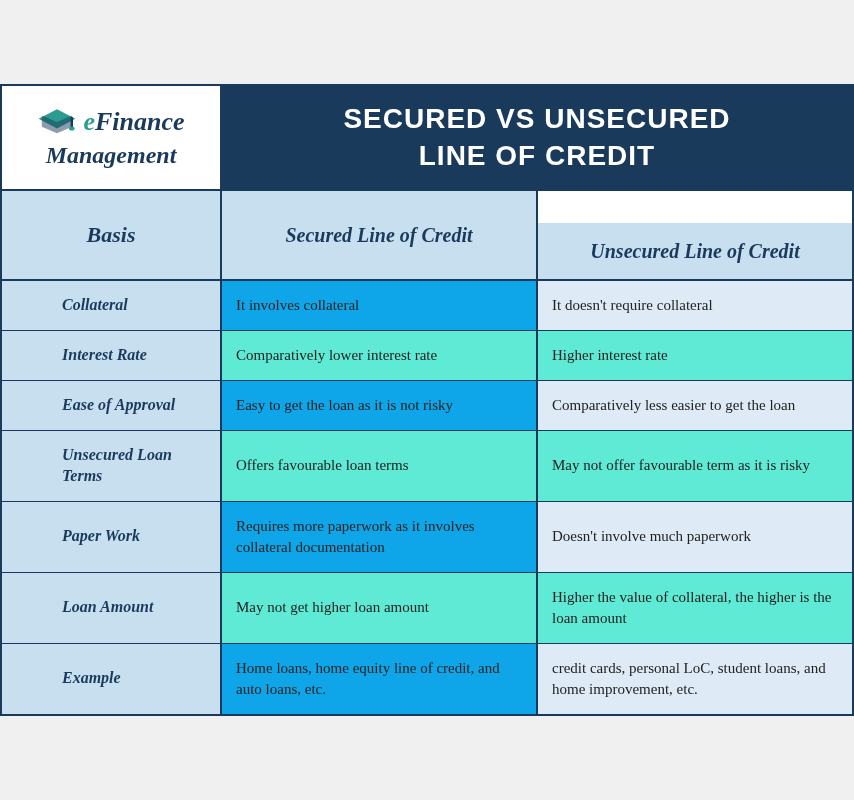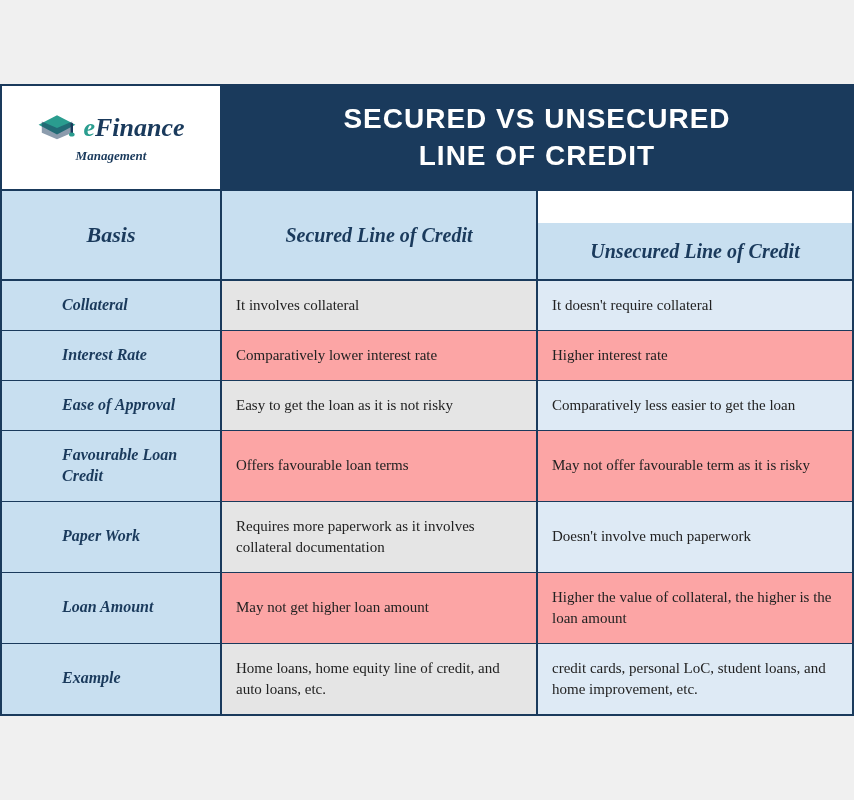--- a/index.html
+++ b/index.html
@@ -55,7 +55,7 @@
     }
 
     .logo-text-management {
-      font-size: 13px;
+      font-size: 24px;
       font-weight: bold;
       color: #1a3a5c;
       font-style: italic;

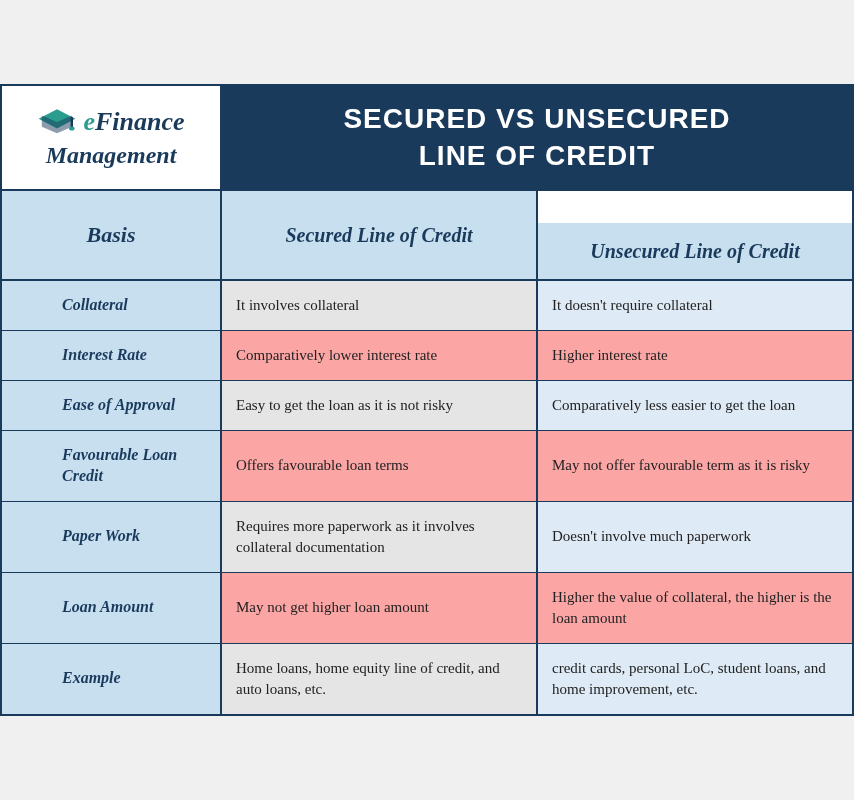--- a/index.html
+++ b/index.html
@@ -169,7 +169,7 @@
 
     .row-secured {
       flex: 1;
-      background: #e5e5e5;
+      background: #0ea5e9;
       border-right: 2px solid #1a3a5c;
       padding: 14px 14px;
       display: flex;

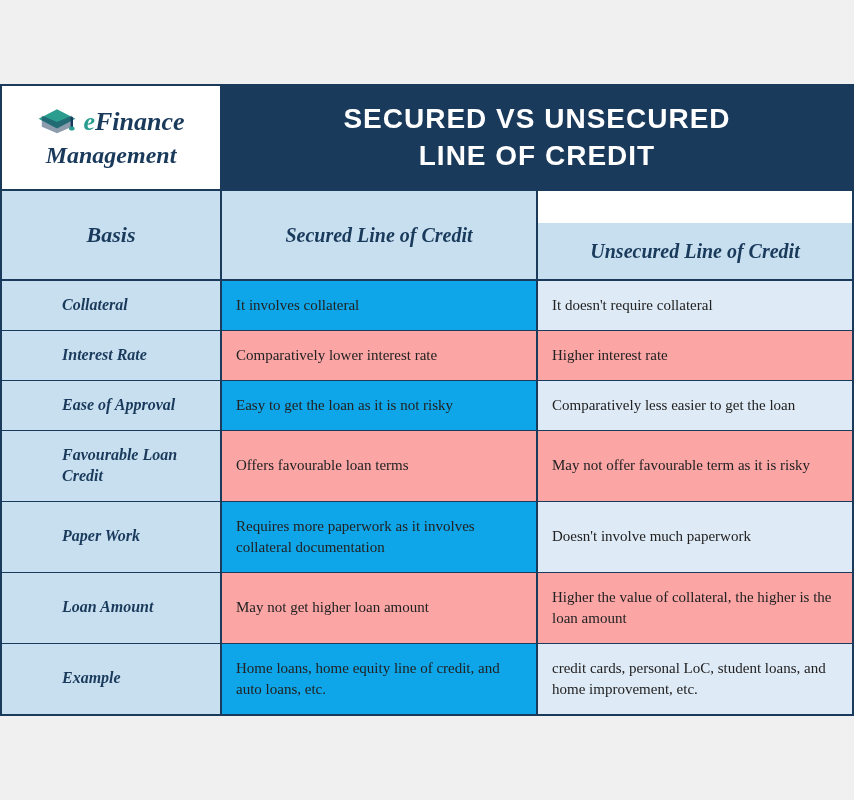--- a/index.html
+++ b/index.html
@@ -186,7 +186,7 @@
 
     .row-even .row-secured,
     .row-even .row-unsecured {
-      background: #fca5a5;
+      background: #5eead4;
     }
 
     .cell-text {

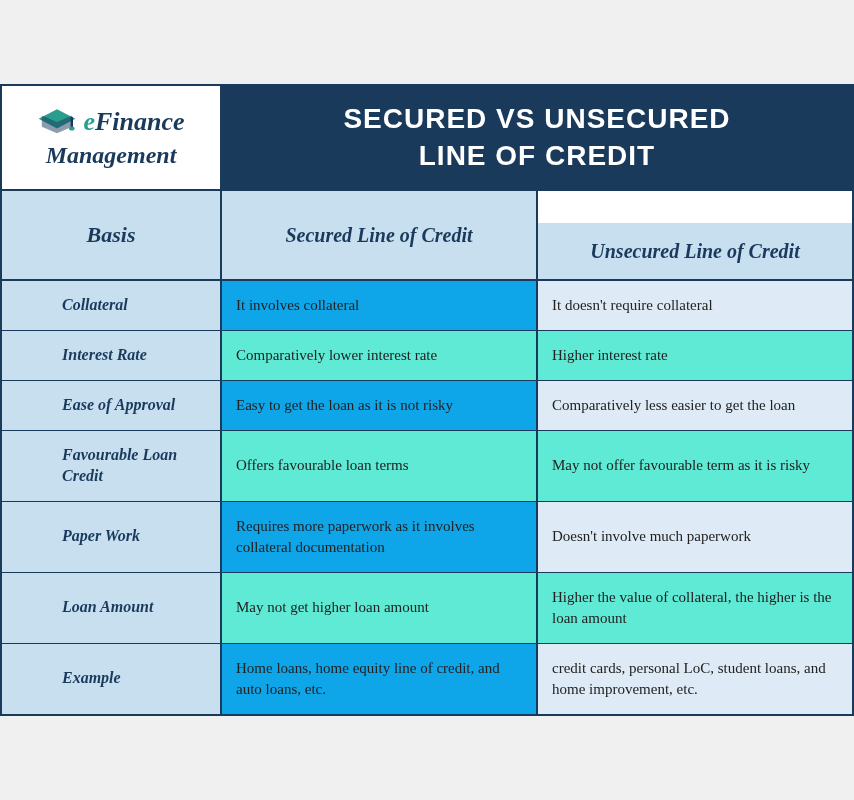--- a/index.html
+++ b/index.html
@@ -271,7 +271,7 @@
   </div>
       <div class="table-row row-even">
     <div class="row-label">
-      <span class="row-label-text">Favourable Loan Credit</span>
+      <span class="row-label-text">Unsecured Loan Terms</span>
     </div>
     <div class="row-secured">
       <span class="cell-text">Offers favourable loan terms</span>

